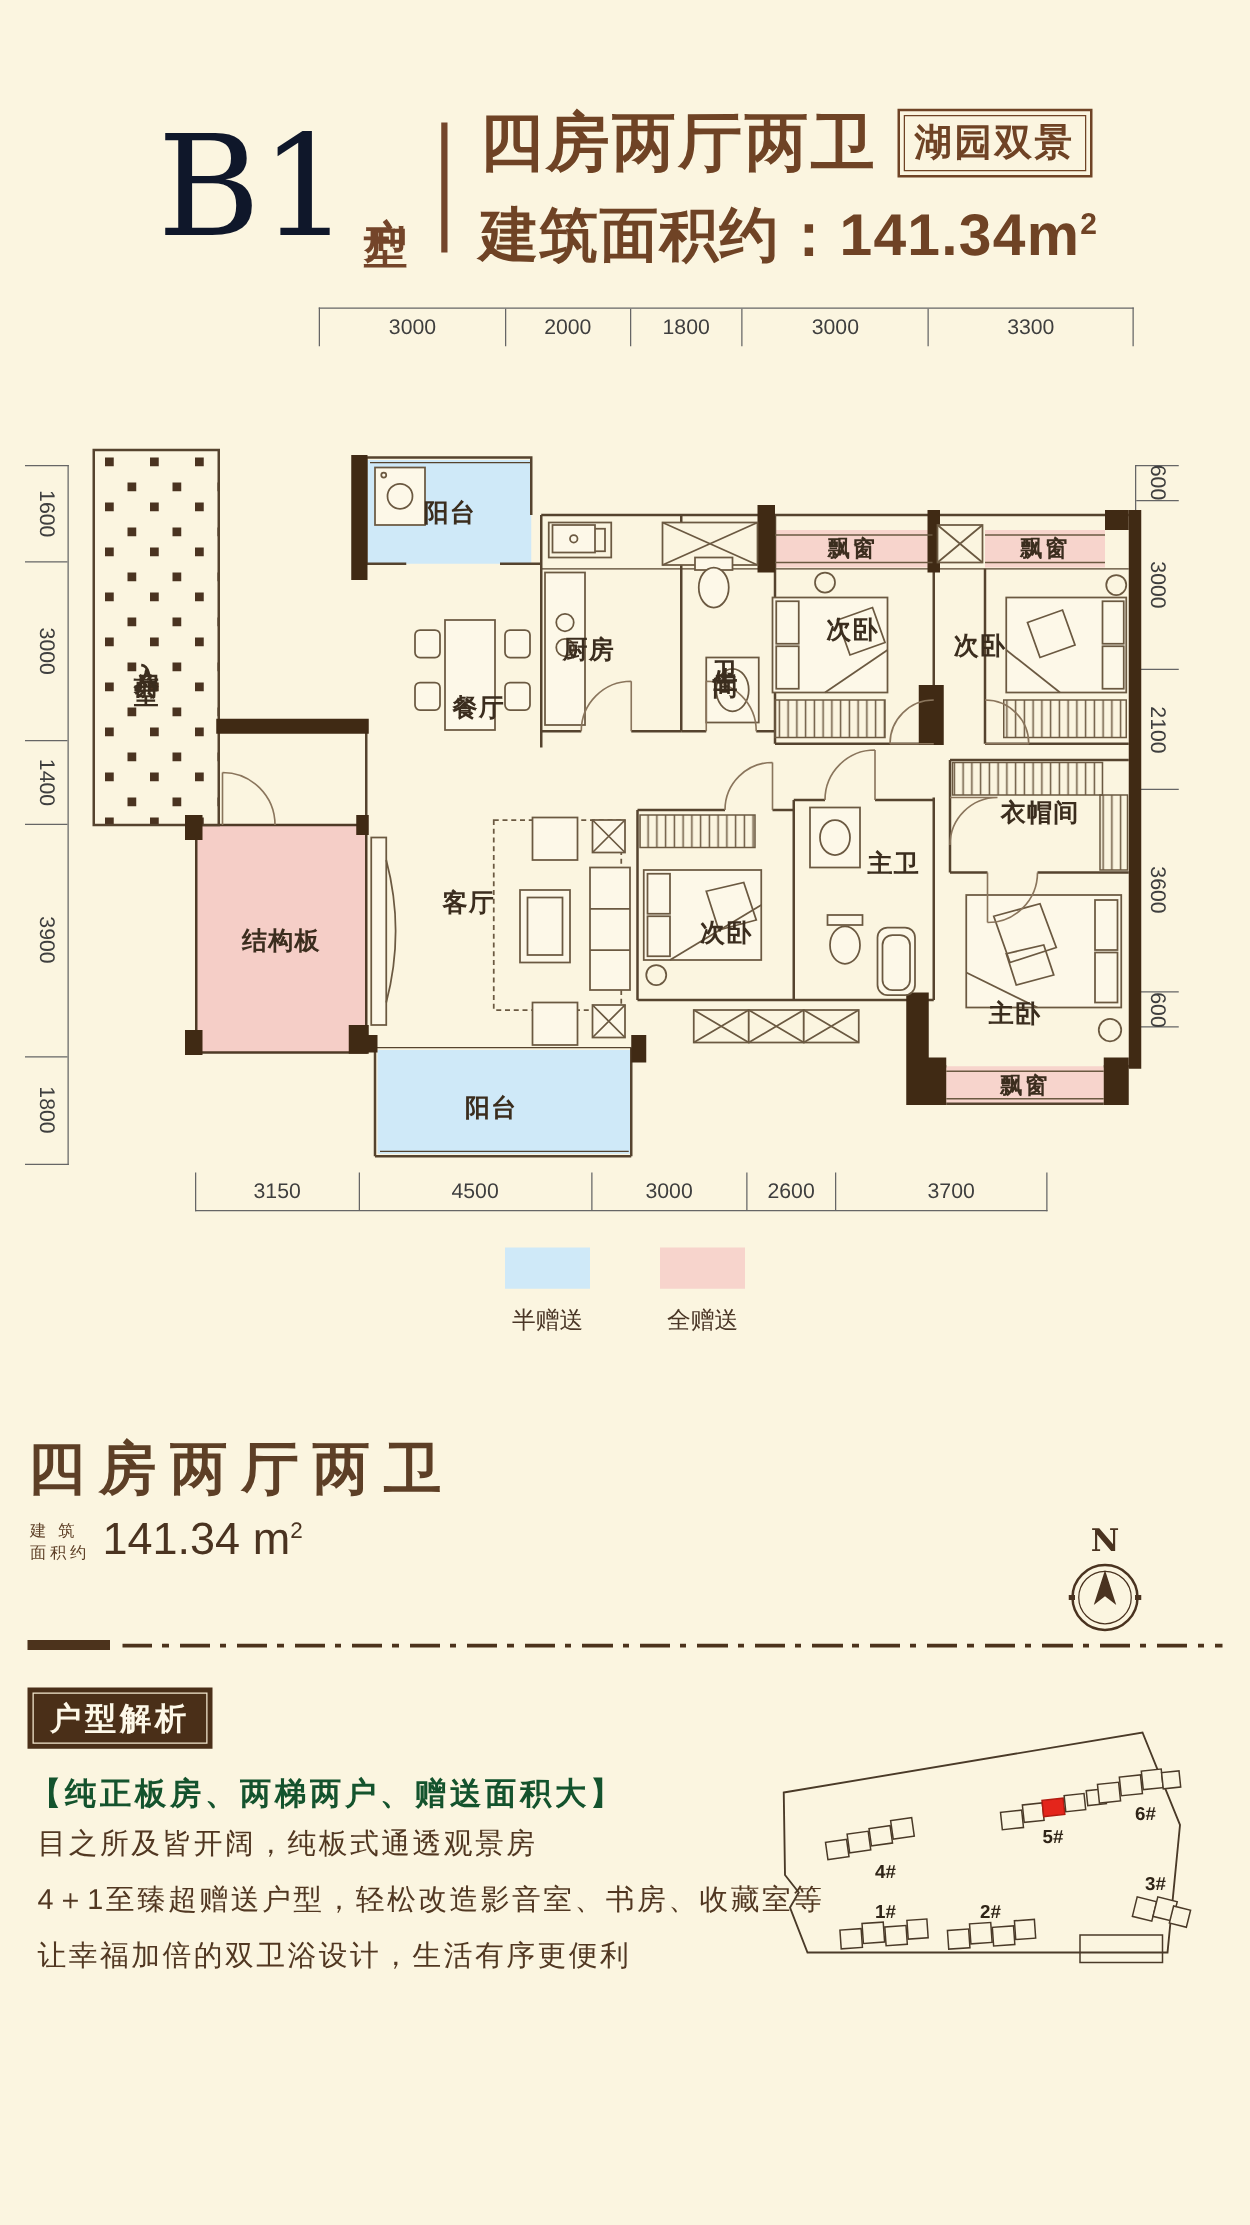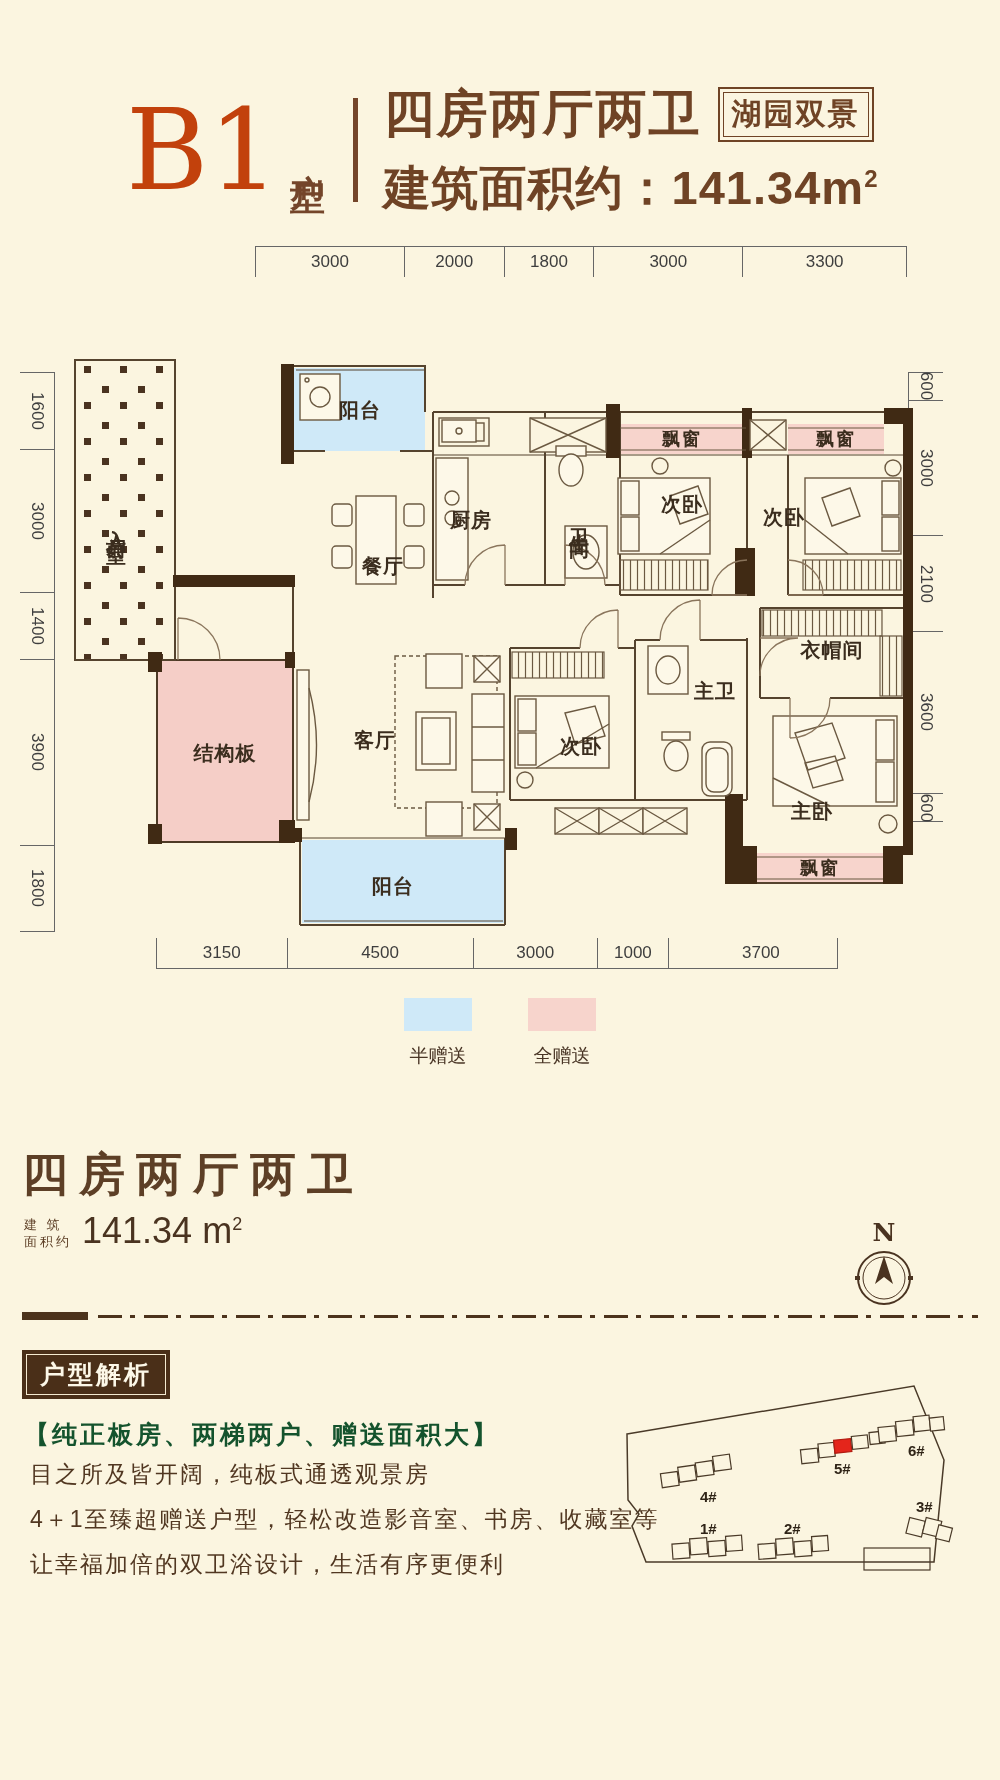--- a/index.html
+++ b/index.html
@@ -8,7 +8,7 @@
 
   
   .header{position:absolute;left:126px;top:80px;display:flex;align-items:center;}
-  .plan-code{font-family:"DejaVu Serif",serif;font-size:112px;line-height:0.95;color:#c2410c;font-weight:400;}
+  .plan-code{font-family:"DejaVu Serif",serif;font-size:112px;line-height:0.95;color:#0f172a;font-weight:400;}
   .plan-type{writing-mode:vertical-rl;text-orientation:upright;font-size:35px;font-weight:700;
              color:#74452a;letter-spacing:7px;margin-left:4px;margin-top:4px;}
   .header-divider{width:5px;height:104px;background:#74452a;margin:0 26px 0 22px;}

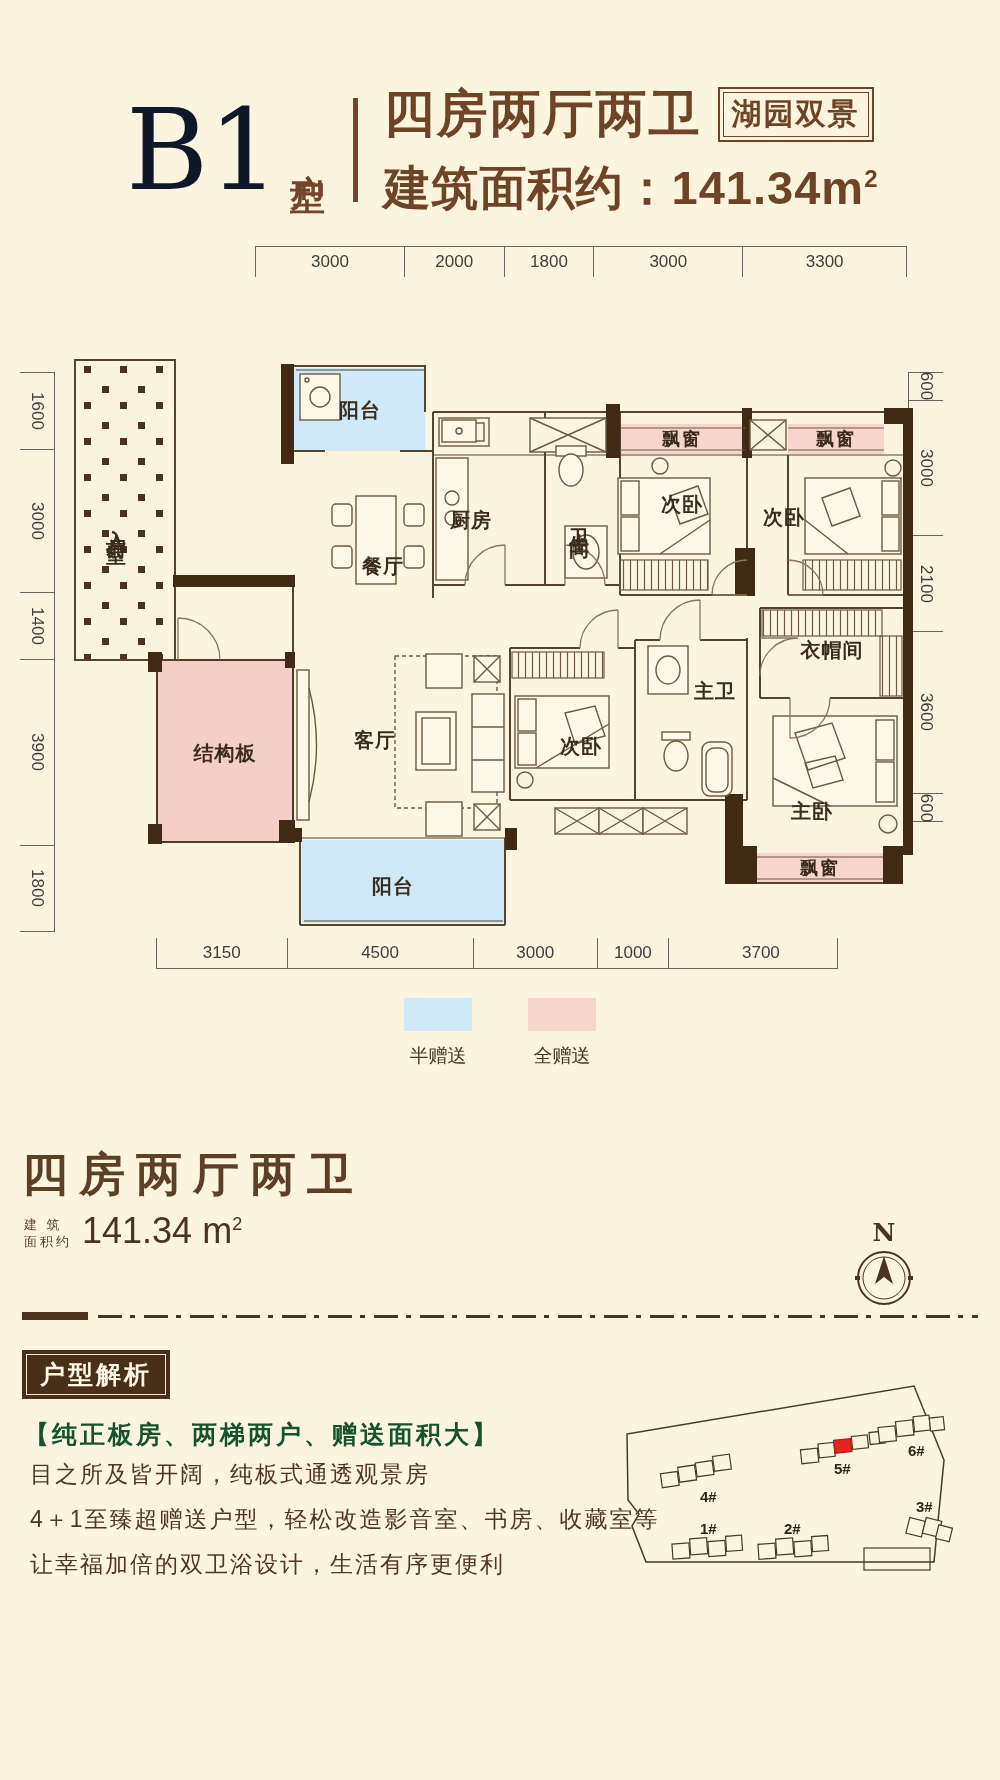--- a/index.html
+++ b/index.html
@@ -369,7 +369,7 @@
     <div class="room-label bay" style="left:776px;top:131px;">飘窗</div>
     <div class="room-label" style="left:724px;top:209px;">次卧</div>
     <div class="room-label" style="left:772px;top:342px;">衣帽间</div>
-    <div class="room-label" style="left:315px;top:432px;">客厅</div>
+    <div class="room-label" style="left:315px;top:414px;">客厅</div>
     <div class="room-label" style="left:165px;top:445px;">结构板</div>
     <div class="room-label" style="left:521px;top:438px;">次卧</div>
     <div class="room-label" style="left:655px;top:383px;">主卫</div>

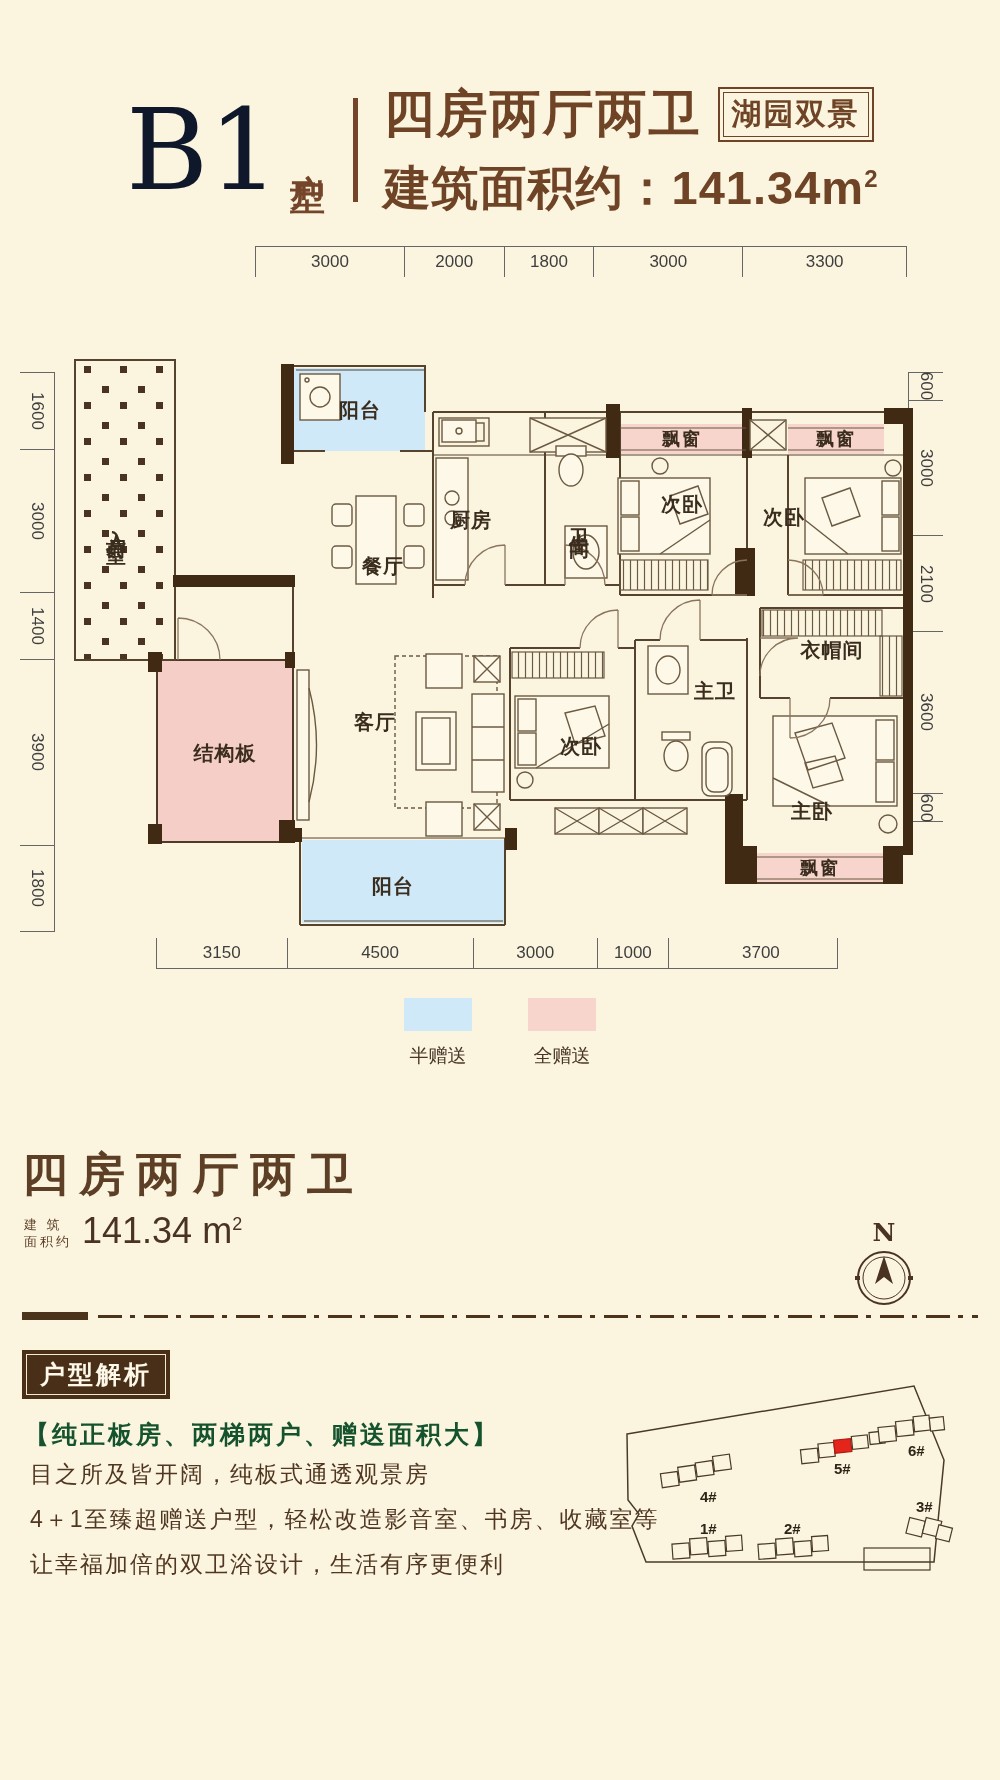--- a/index.html
+++ b/index.html
@@ -164,7 +164,7 @@
         <span class="dim-lbl">3000</span>
       </div>
       <div class="dim-seg" style="flex-grow: 1700;">
-        <span class="dim-lbl">1000</span>
+        <span class="dim-lbl">2600</span>
       </div>
       <div class="dim-seg" style="flex-grow: 3700; padding-left: 16px;">
         <span class="dim-lbl">3700</span>

